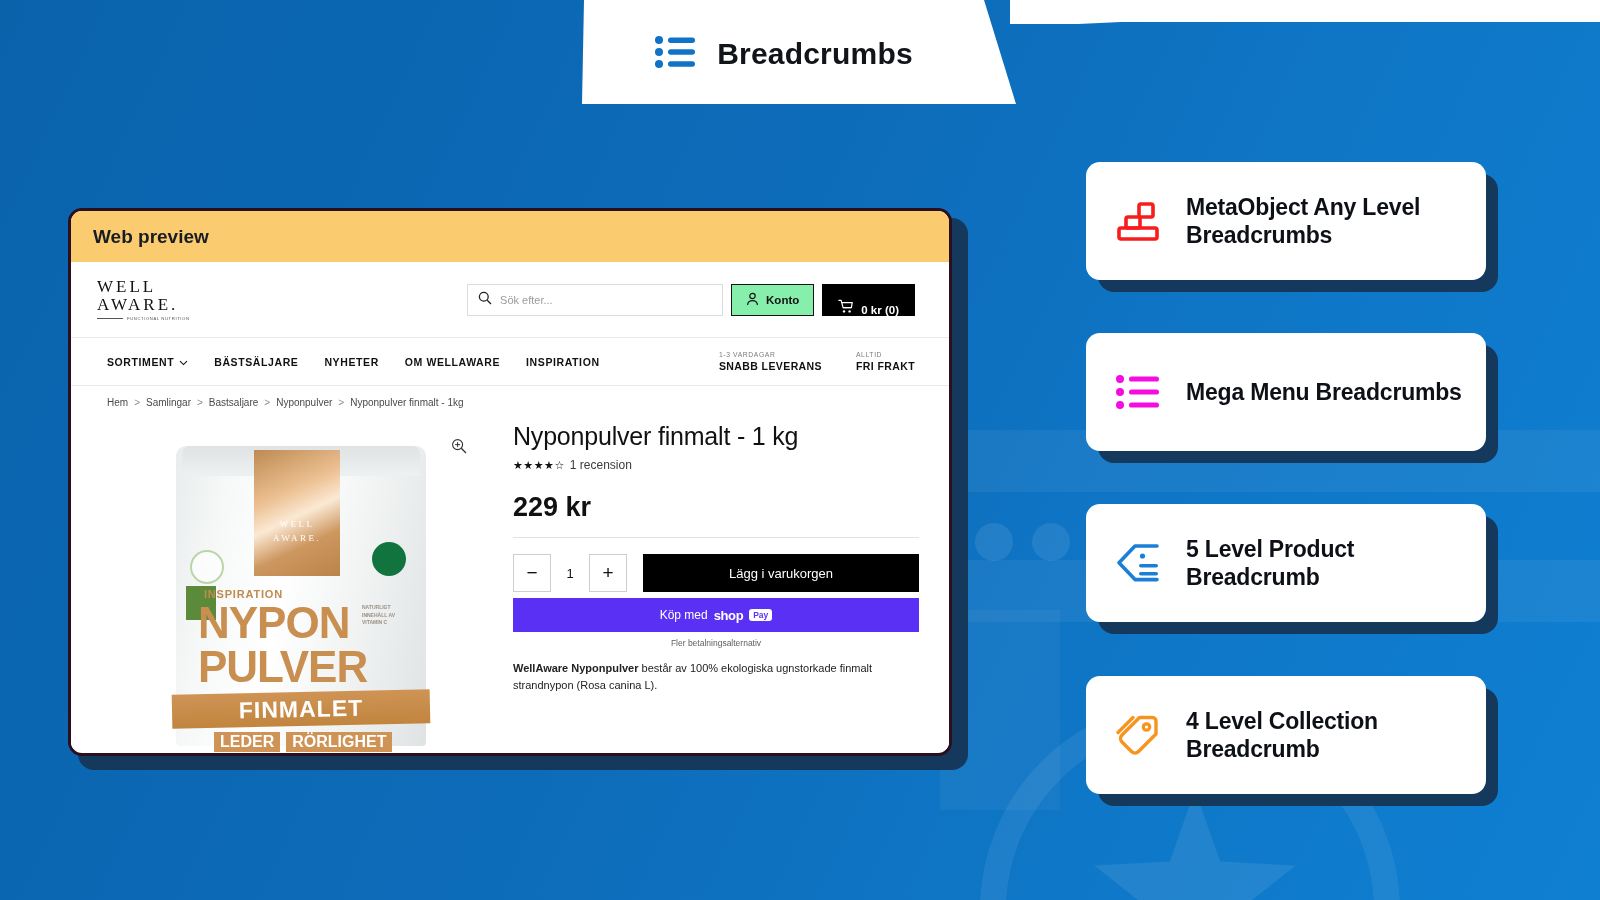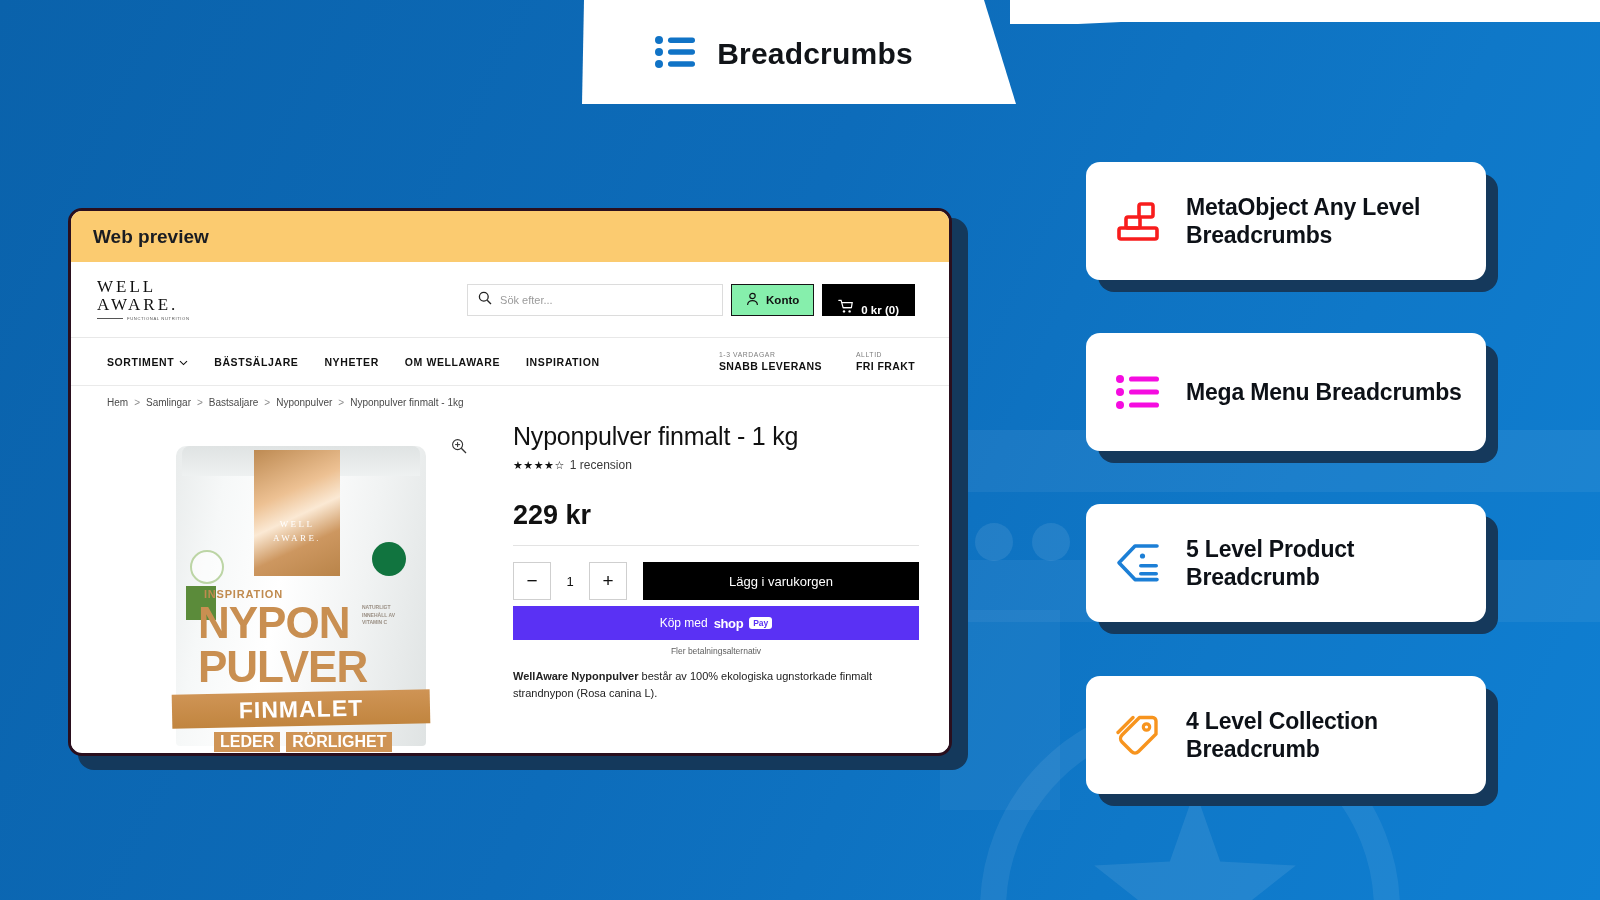--- a/index.html
+++ b/index.html
@@ -222,7 +222,7 @@
   .rating { display: flex; align-items: center; gap: 5px; margin-top: 7px; }
   .stars { font-size: 11px; color: #111; letter-spacing: .5px; }
   .rev { font-size: 12px; color: #3a3a3a; }
-  .price { font-size: 27px; font-weight: bold; color: #111; margin-top: 28px; }
+  .price { font-size: 27px; font-weight: bold; color: #111; margin-top: 20px; }
   .hr { height: 1px; background: #e3e3e3; margin: 14px 0 0 0; }
 
   .buyrow { display: flex; align-items: center; gap: 0; margin-top: 16px; }

